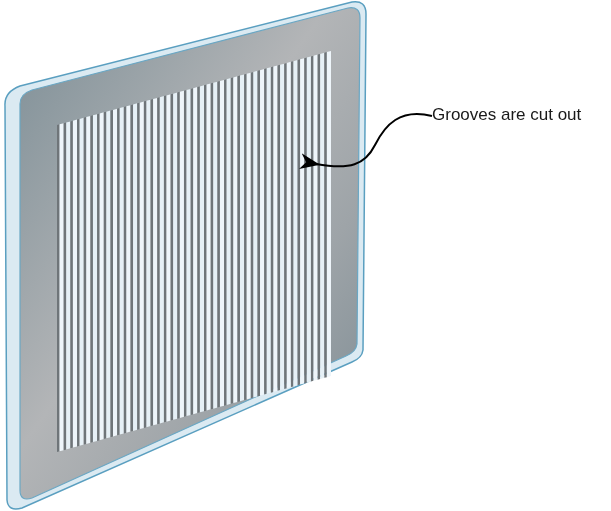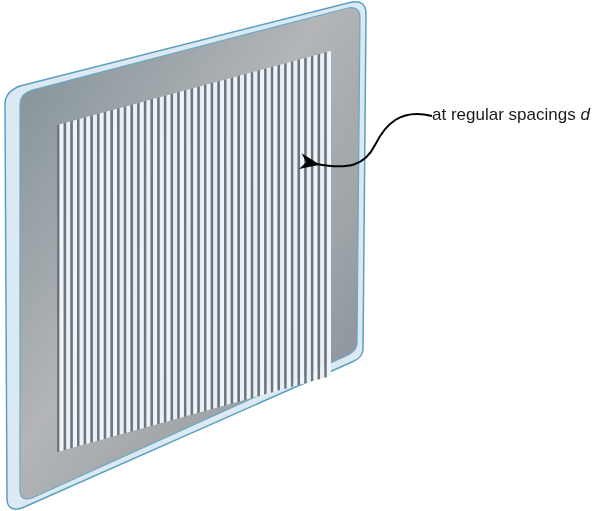--- a/index.html
+++ b/index.html
@@ -139,6 +139,7 @@
 </svg>
 
 <div class="label">
+  <div>Grooves are cut out</div>
   <div><span>at regular spacings </span><span class="var">d</span></div>
 </div>
 

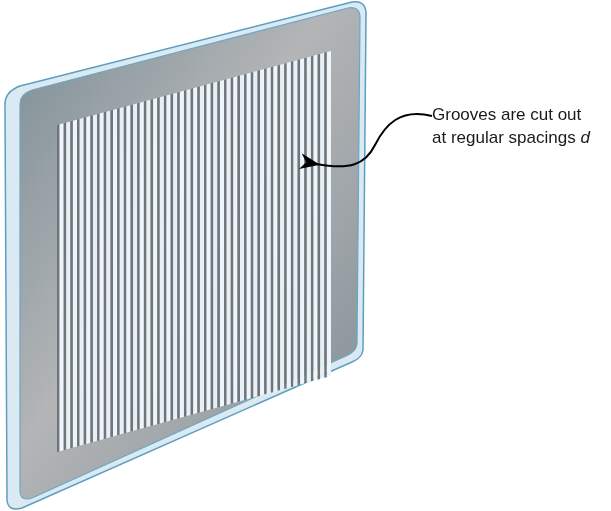--- a/index.html
+++ b/index.html
@@ -140,7 +140,6 @@
 
 <div class="label">
   <div>Grooves are cut out</div>
-  <div><span>at regular spacings </span><span class="var">d</span></div>
 </div>
 
 </body></html>

